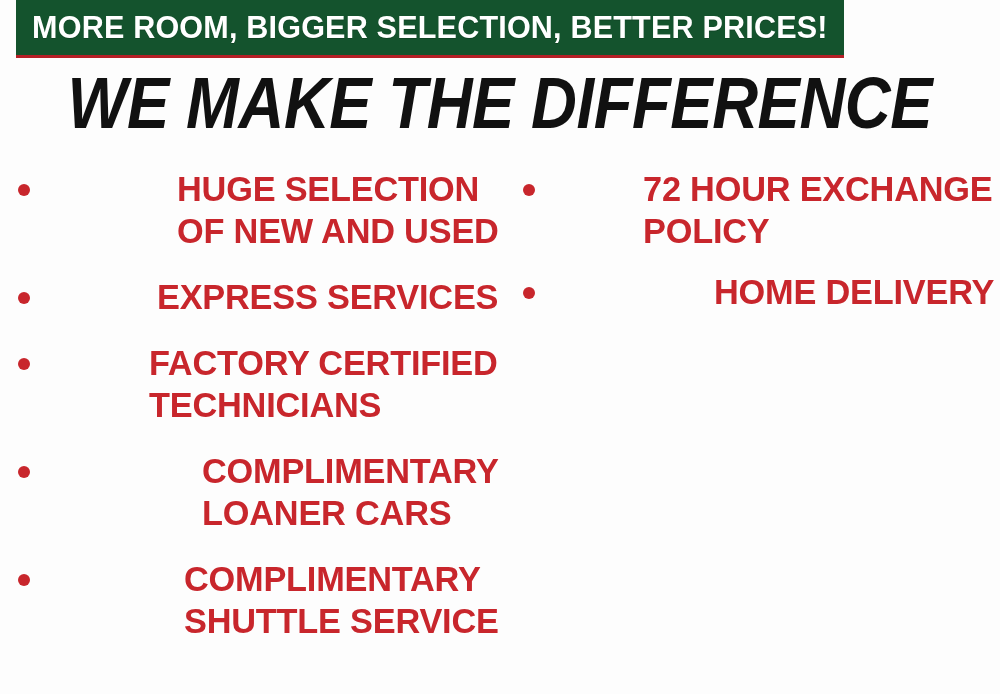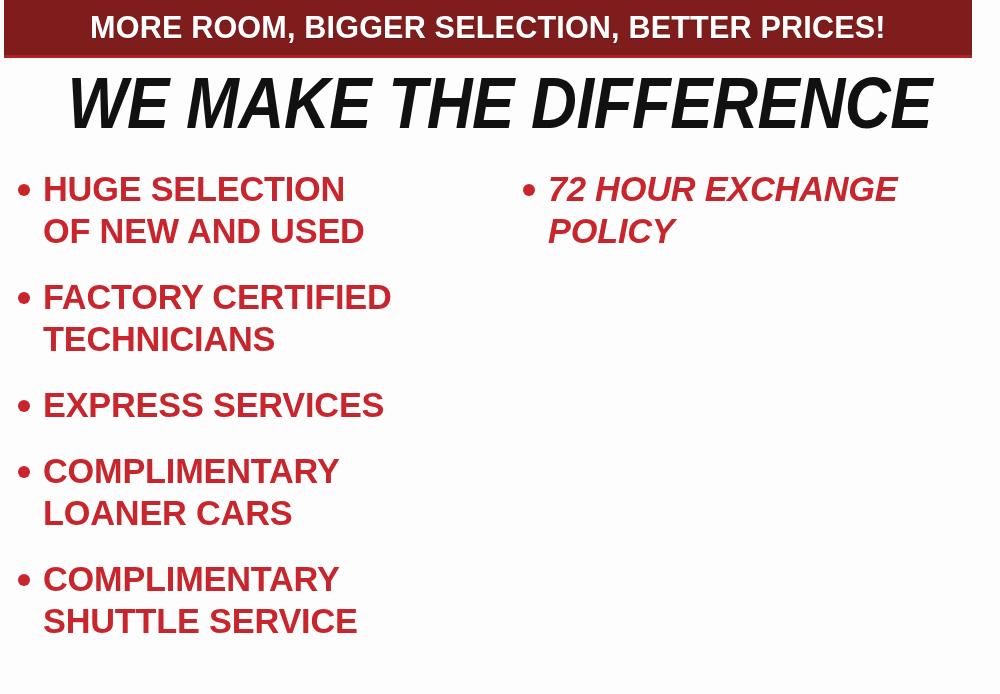--- a/index.html
+++ b/index.html
@@ -26,11 +26,11 @@
   
   .banner {
     position: absolute;
-    left: 4px;
+    left: 16px;
     top: 0;
-    width: 968px;
+    width: 828px;
     height: 58px;
-    background: #7f1d1d;
+    background: #14532d;
     border-bottom: 3px solid #b51f26;
     display: flex;
     align-items: center;

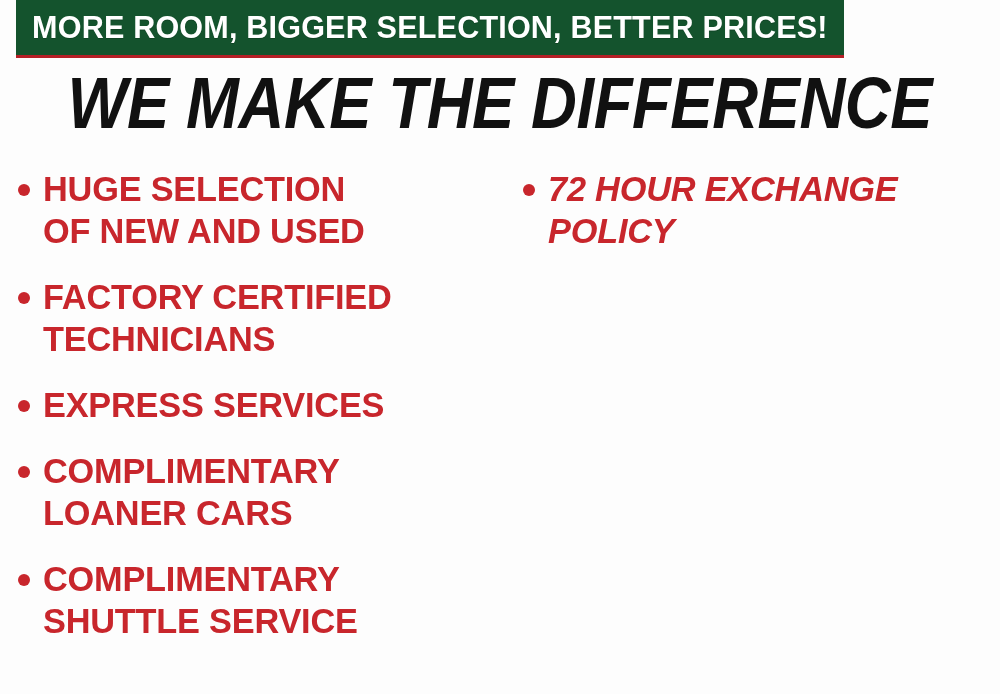--- a/index.html
+++ b/index.html
@@ -103,6 +103,7 @@
     display: flex;
     align-items: flex-start;
     margin-bottom: 24px;
+    justify-content: space-between;
   }
   .column.right .bullet-item {
     margin-bottom: 19px;

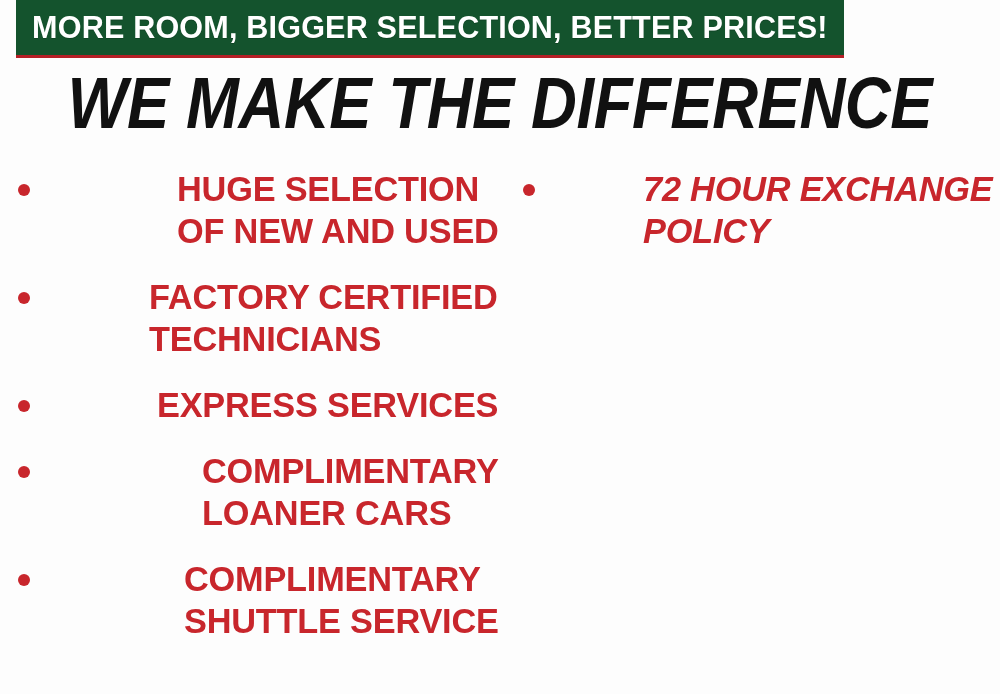--- a/index.html
+++ b/index.html
@@ -107,7 +107,6 @@
   }
   .column.right .bullet-item {
     margin-bottom: 19px;
-    font-style: italic;
   }
 
   .bullet-dot {

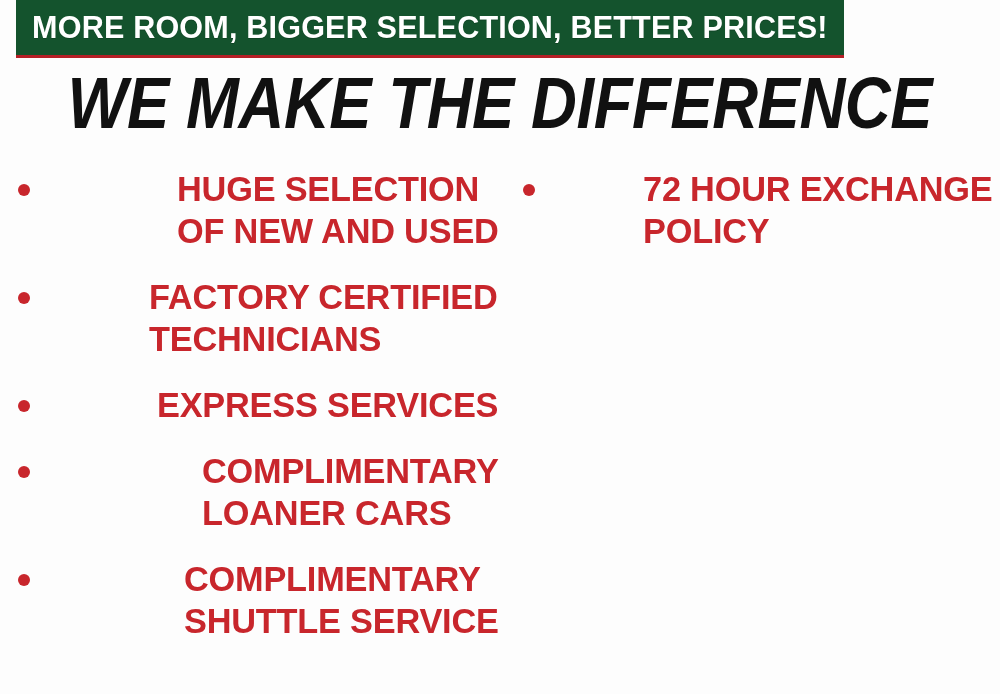--- a/index.html
+++ b/index.html
@@ -183,6 +183,10 @@
         <span class="bullet-text">72 HOUR EXCHANGE
 POLICY</span>
       </div>
+      <div class="bullet-item">
+        <span class="bullet-dot"></span>
+        <span class="bullet-text">HOME DELIVERY</span>
+      </div>
     </div>
 
   </div>

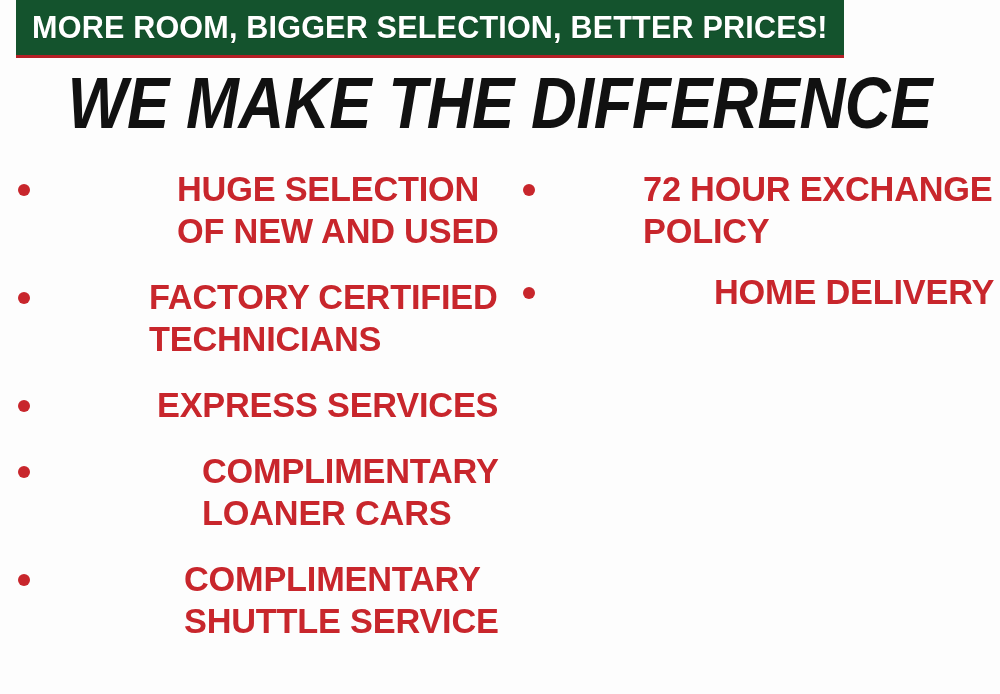--- a/index.html
+++ b/index.html
@@ -158,12 +158,12 @@
       </div>
       <div class="bullet-item">
         <span class="bullet-dot"></span>
-        <span class="bullet-text">FACTORY CERTIFIED
-TECHNICIANS</span>
+        <span class="bullet-text">EXPRESS SERVICES</span>
       </div>
       <div class="bullet-item">
         <span class="bullet-dot"></span>
-        <span class="bullet-text">EXPRESS SERVICES</span>
+        <span class="bullet-text">FACTORY CERTIFIED
+TECHNICIANS</span>
       </div>
       <div class="bullet-item">
         <span class="bullet-dot"></span>

